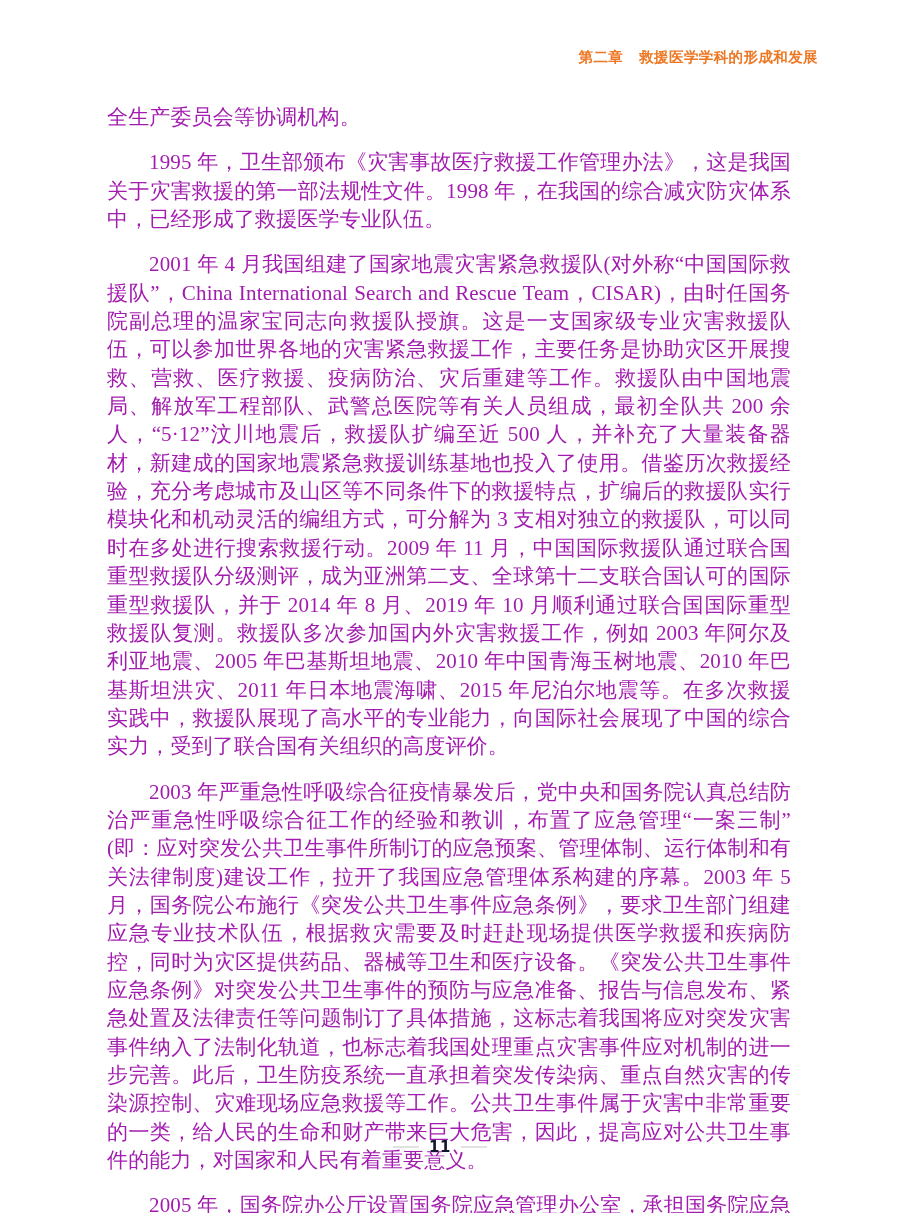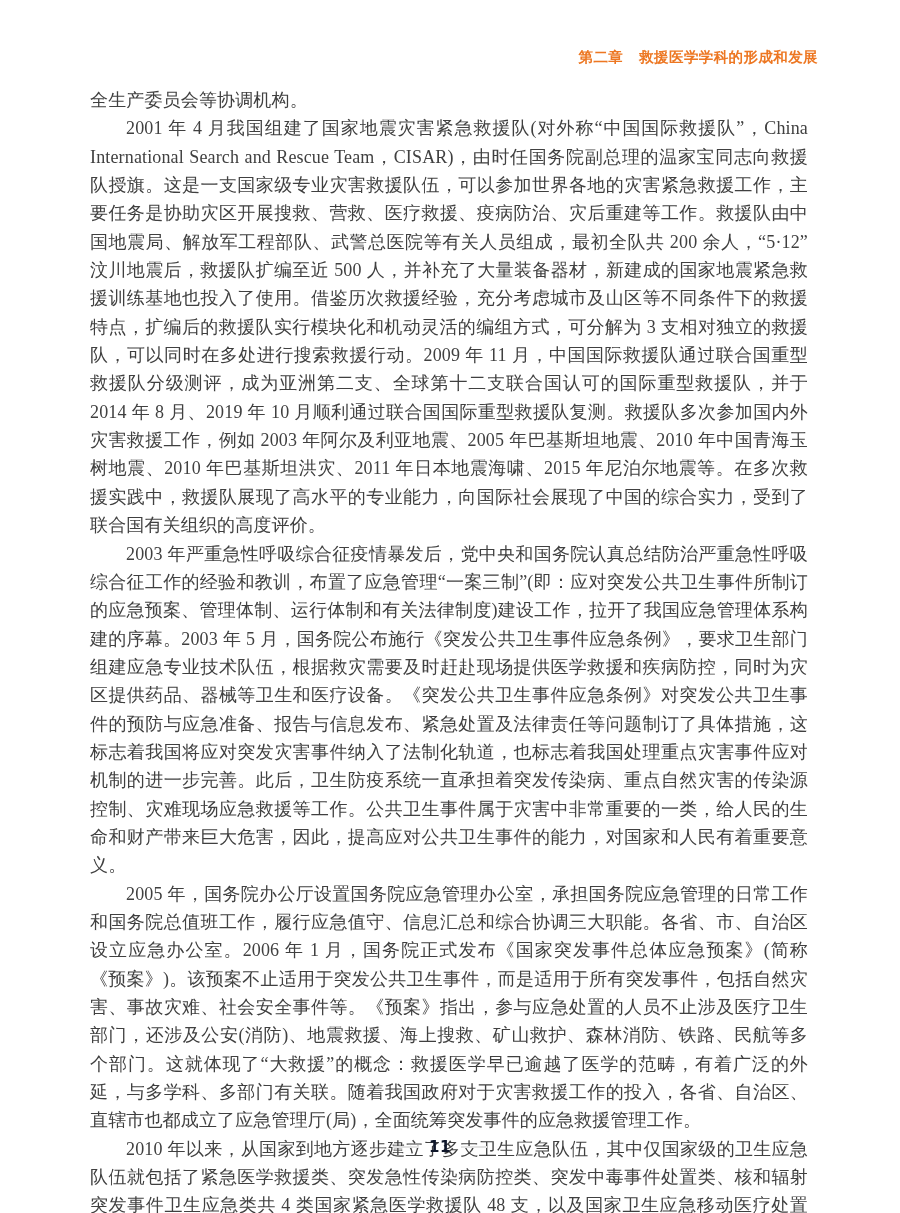--- a/index.html
+++ b/index.html
@@ -48,15 +48,15 @@
     width: 718px;
   }
   p.para {
-    margin: 0;
-    font-size: 18px;
+    margin: 17px;
+    font-size: 21px;
     line-height: 28.35px;
     text-align: justify;
     text-justify: inter-ideograph;
     text-align-last: left;
     letter-spacing: 0.15px;
     word-spacing: 0.2px;
-    color: #404040;
+    color: #a21caf;
   }
   p.indent { text-indent: 2em; }
   p.noindent { text-indent: 0; }

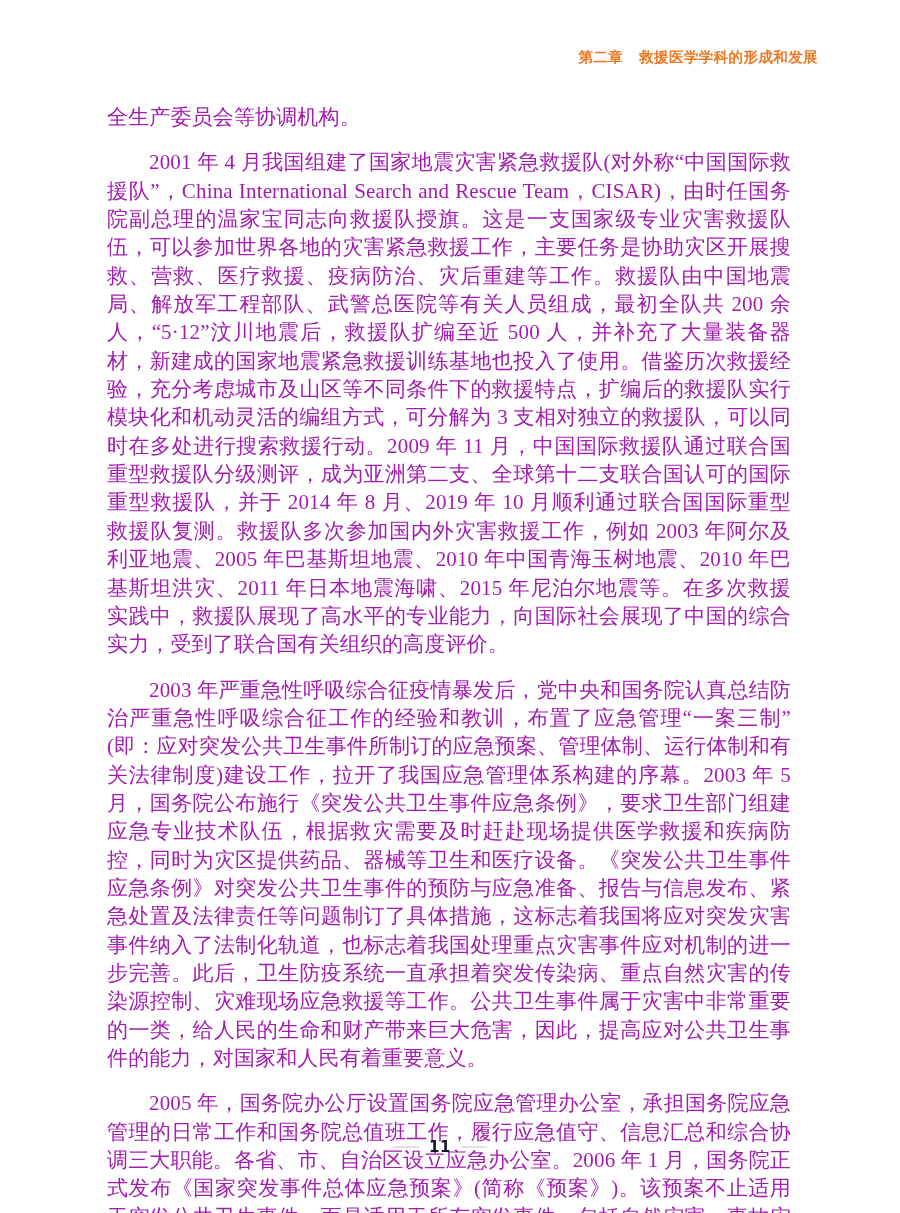--- a/index.html
+++ b/index.html
@@ -97,6 +97,7 @@
 
   <div class="content">
     <p class="para noindent">全生产委员会等协调机构。</p>
+    <p class="para indent">1995 年，卫生部颁布《灾害事故医疗救援工作管理办法》，这是我国关于灾害救援的第一部法规性文件。1998 年，在我国的综合减灾防灾体系中，已经形成了救援医学专业队伍。</p>
     <p class="para indent">2001 年 4 月我国组建了国家地震灾害紧急救援队(对外称“中国国际救援队”，China International Search and Rescue Team，CISAR)，由时任国务院副总理的温家宝同志向救援队授旗。这是一支国家级专业灾害救援队伍，可以参加世界各地的灾害紧急救援工作，主要任务是协助灾区开展搜救、营救、医疗救援、疫病防治、灾后重建等工作。救援队由中国地震局、解放军工程部队、武警总医院等有关人员组成，最初全队共 200 余人，“5·12”汶川地震后，救援队扩编至近 500 人，并补充了大量装备器材，新建成的国家地震紧急救援训练基地也投入了使用。借鉴历次救援经验，充分考虑城市及山区等不同条件下的救援特点，扩编后的救援队实行模块化和机动灵活的编组方式，可分解为 3 支相对独立的救援队，可以同时在多处进行搜索救援行动。2009 年 11 月，中国国际救援队通过联合国重型救援队分级测评，成为亚洲第二支、全球第十二支联合国认可的国际重型救援队，并于 2014 年 8 月、2019 年 10 月顺利通过联合国国际重型救援队复测。救援队多次参加国内外灾害救援工作，例如 2003 年阿尔及利亚地震、2005 年巴基斯坦地震、2010 年中国青海玉树地震、2010 年巴基斯坦洪灾、2011 年日本地震海啸、2015 年尼泊尔地震等。在多次救援实践中，救援队展现了高水平的专业能力，向国际社会展现了中国的综合实力，受到了联合国有关组织的高度评价。</p>
     <p class="para indent">2003 年严重急性呼吸综合征疫情暴发后，党中央和国务院认真总结防治严重急性呼吸综合征工作的经验和教训，布置了应急管理“一案三制”(即：应对突发公共卫生事件所制订的应急预案、管理体制、运行体制和有关法律制度)建设工作，拉开了我国应急管理体系构建的序幕。2003 年 5 月，国务院公布施行《突发公共卫生事件应急条例》，要求卫生部门组建应急专业技术队伍，根据救灾需要及时赶赴现场提供医学救援和疾病防控，同时为灾区提供药品、器械等卫生和医疗设备。《突发公共卫生事件应急条例》对突发公共卫生事件的预防与应急准备、报告与信息发布、紧急处置及法律责任等问题制订了具体措施，这标志着我国将应对突发灾害事件纳入了法制化轨道，也标志着我国处理重点灾害事件应对机制的进一步完善。此后，卫生防疫系统一直承担着突发传染病、重点自然灾害的传染源控制、灾难现场应急救援等工作。公共卫生事件属于灾害中非常重要的一类，给人民的生命和财产带来巨大危害，因此，提高应对公共卫生事件的能力，对国家和人民有着重要意义。</p>
     <p class="para indent">2005 年，国务院办公厅设置国务院应急管理办公室，承担国务院应急管理的日常工作和国务院总值班工作，履行应急值守、信息汇总和综合协调三大职能。各省、市、自治区设立应急办公室。2006 年 1 月，国务院正式发布《国家突发事件总体应急预案》(简称《预案》)。该预案不止适用于突发公共卫生事件，而是适用于所有突发事件，包括自然灾害、事故灾难、社会安全事件等。《预案》指出，参与应急处置的人员不止涉及医疗卫生部门，还涉及公安(消防)、地震救援、海上搜救、矿山救护、森林消防、铁路、民航等多个部门。这就体现了“大救援”的概念：救援医学早已逾越了医学的范畴，有着广泛的外延，与多学科、多部门有关联。随着我国政府对于灾害救援工作的投入，各省、自治区、直辖市也都成立了应急管理厅(局)，全面统筹突发事件的应急救援管理工作。</p>

